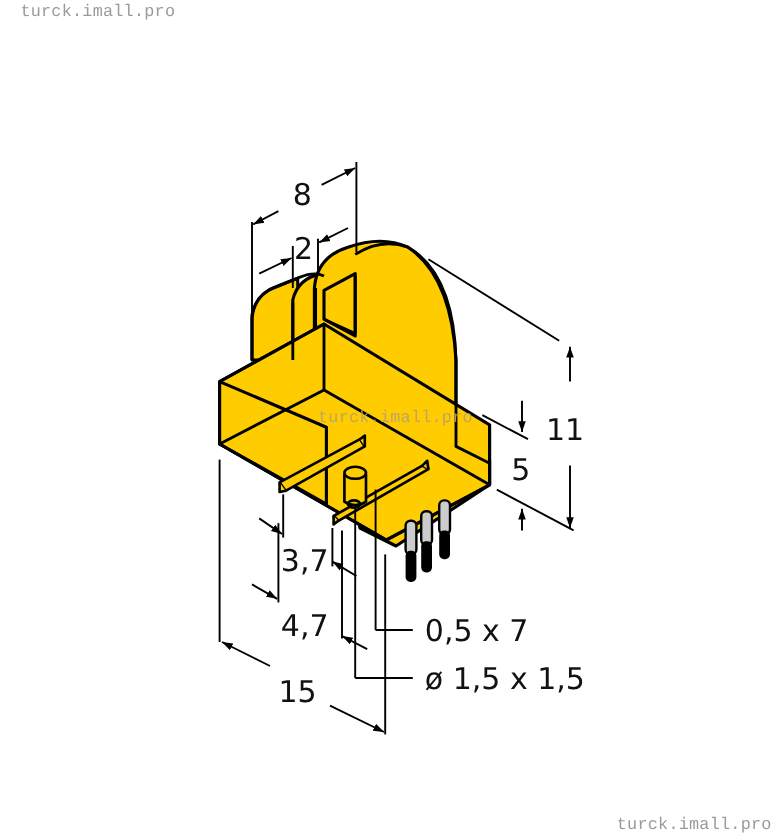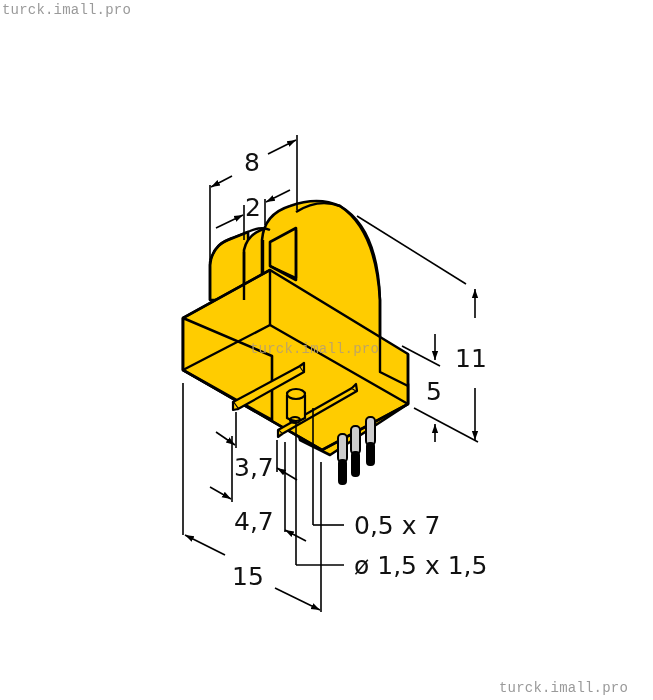--- a/index.html
+++ b/index.html
@@ -10,6 +10,7 @@
       font-size: 14px;
       color: #9a9a9a;
       letter-spacing: 0.2px;
+      margin-left: 15px;
     }
     .wm-top { left: 2px; top: 2px; }
     .wm-bottom { left: 499px; top: 680px; }

